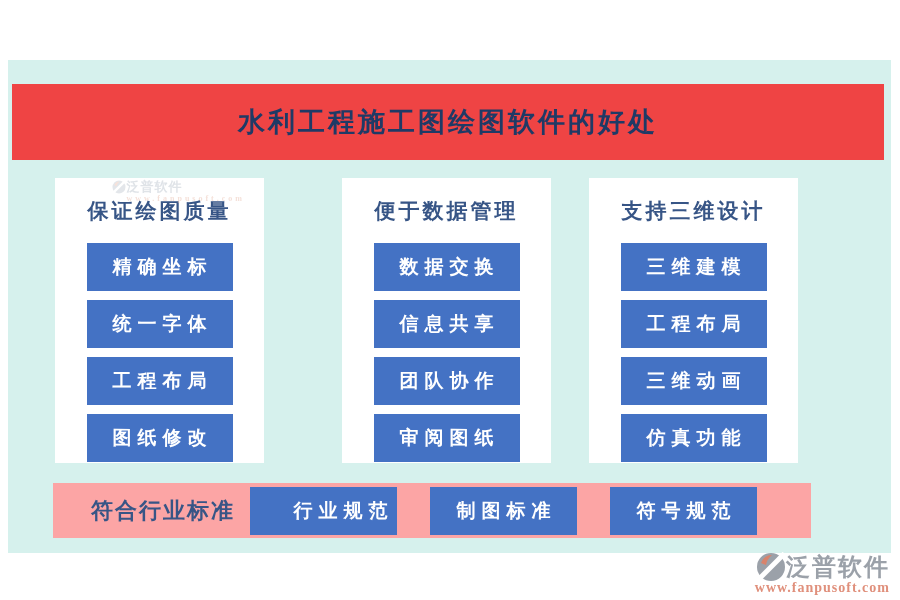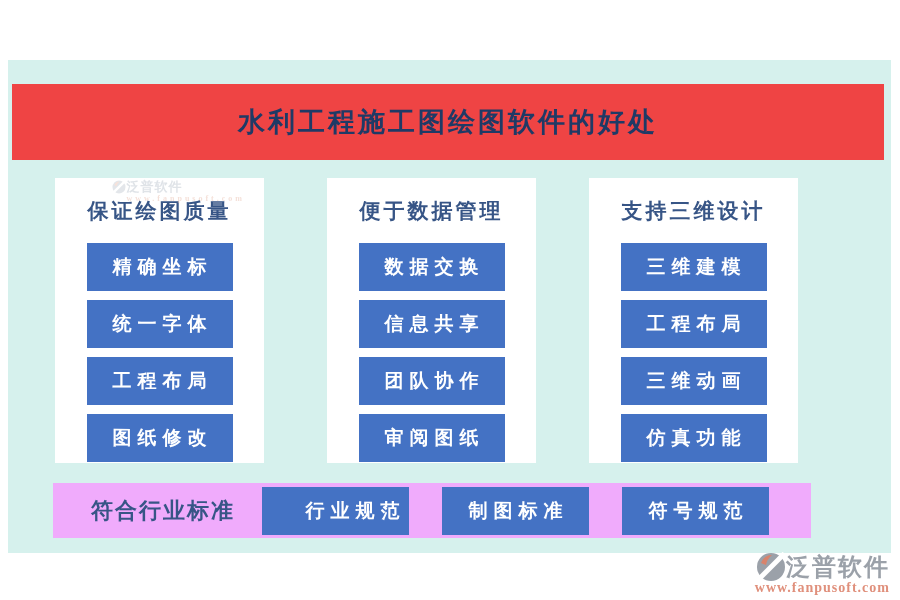--- a/index.html
+++ b/index.html
@@ -28,7 +28,7 @@
     background:#ffffff;
   }
   .card-1 { left:55px; }
-  .card-2 { left:327px; }
+  .card-2 { left:342px; }
   .card-3 { left:589px; }
   .card-header {
     position:relative; height:65px;

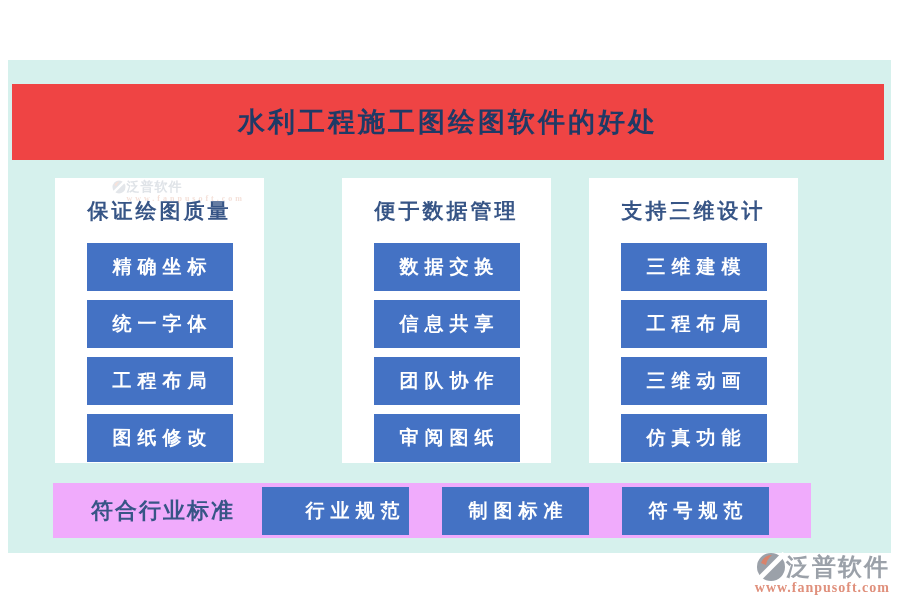--- a/index.html
+++ b/index.html
@@ -47,7 +47,7 @@
   }
   .bottom-bar {
     position:absolute; left:53px; top:483px; width:758px; height:55px;
-    background:#f0abfc;
+    background:#fca5a5;
     display:flex; align-items:center;
   }
   .bottom-label {

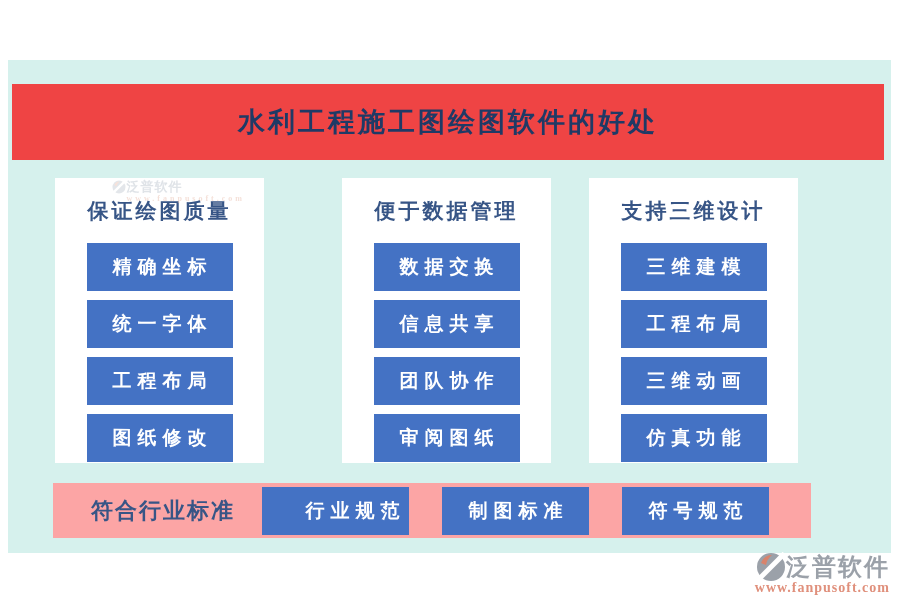--- a/index.html
+++ b/index.html
@@ -58,7 +58,7 @@
   .bottom-bar .btn {
     width:147px; height:48px; margin:0 0 0 33px;
   }
-  .bottom-bar .btn:first-of-type { margin-left:26px;padding-left:40px; }
+  .bottom-bar .btn:first-of-type { margin-left:14px;padding-left:40px; }
   .brand {
     position:absolute; top:551px; right:10px;
     display:flex; flex-direction:column; align-items:flex-end;

